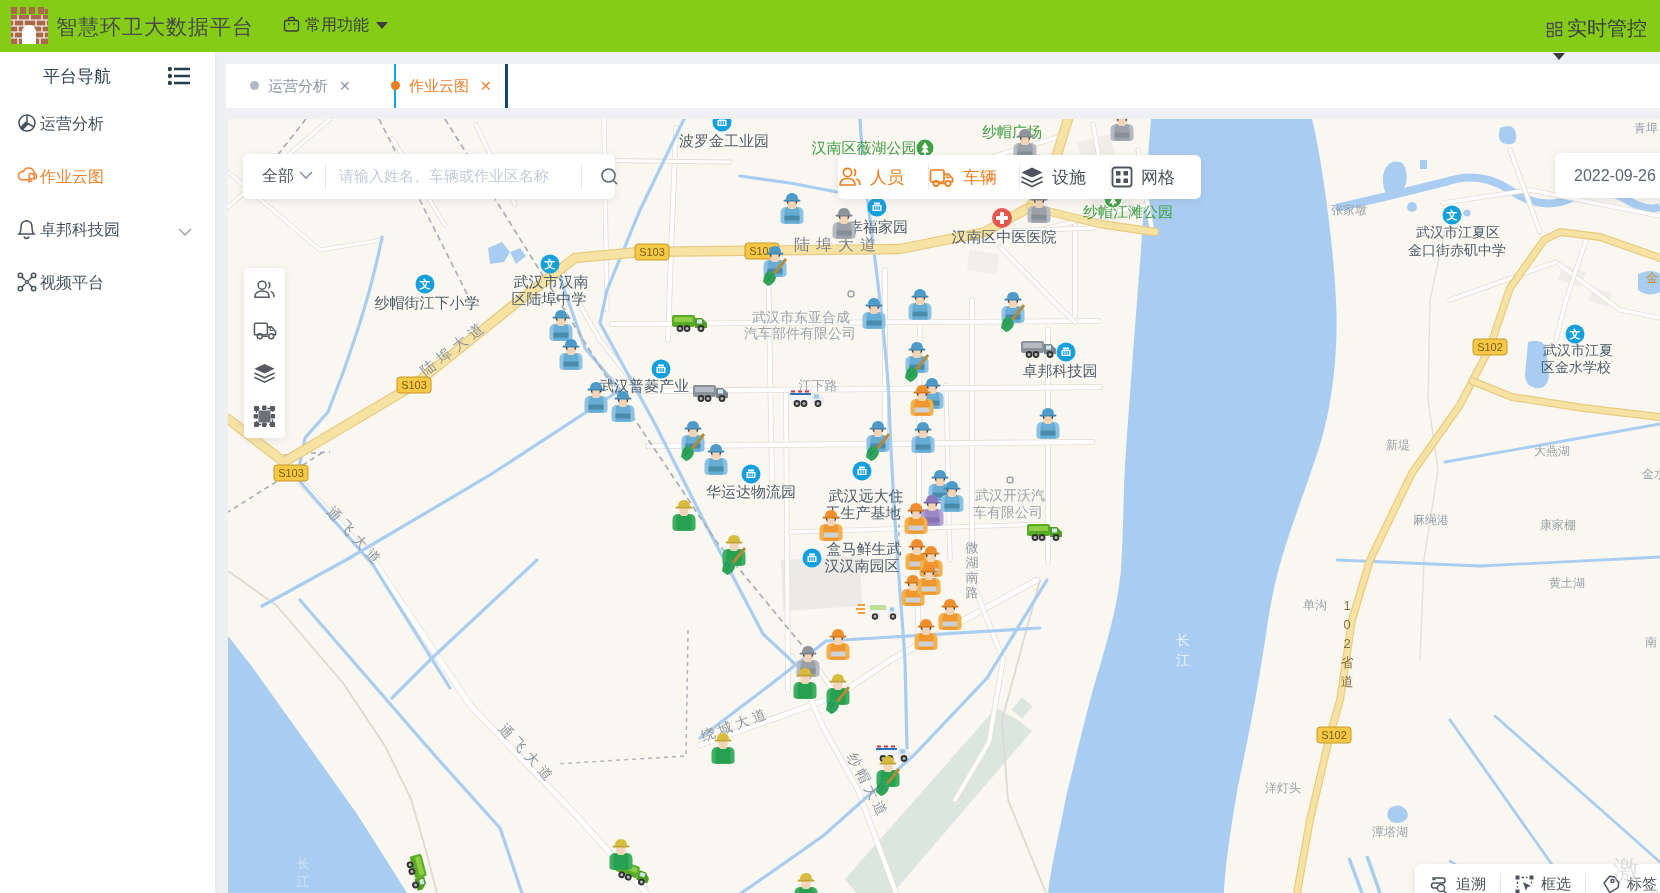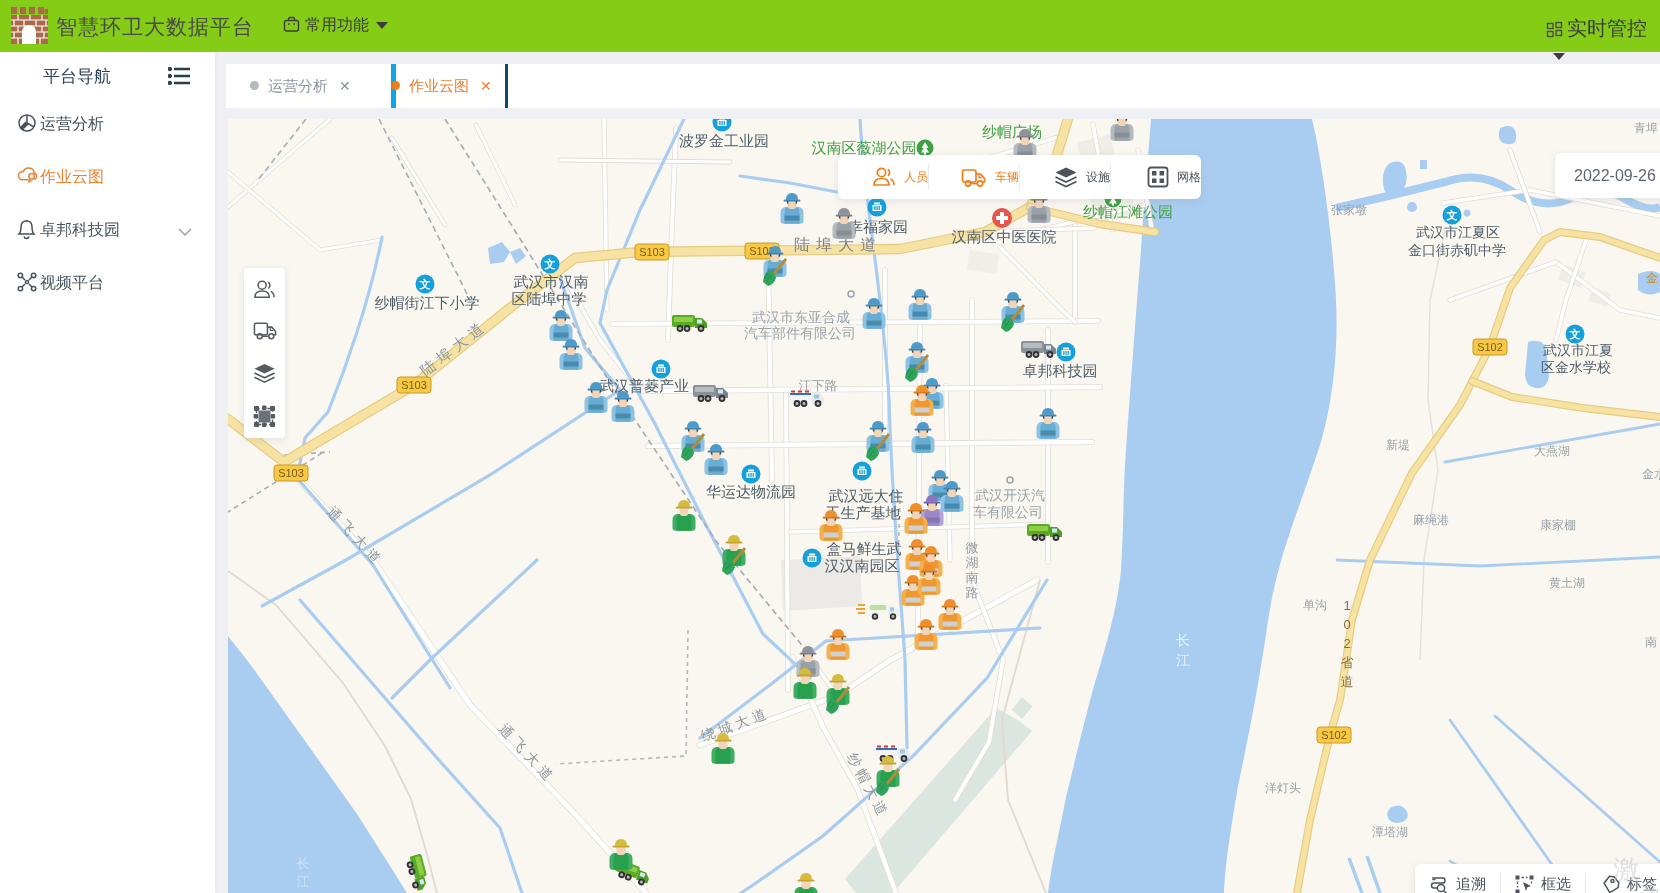--- a/index.html
+++ b/index.html
@@ -30,7 +30,7 @@
 .tab{position:absolute;top:0;height:44px;line-height:44px;font-size:15px}
 .tab .dot{display:inline-block;width:9px;height:9px;border-radius:50%;margin-right:9px;vertical-align:1px}
 .tab .x{margin-left:11px;font-size:14px}
-#tab1{left:0;width:170px;color:#8a93a3;border-right:5px solid #0ea5e9;padding-left:24px}
+#tab1{left:0;width:170px;color:#8a93a3;border-right:2px solid #0ea5e9;padding-left:24px}
 #tab1 .dot{background:#b3bac4}
 #tab2{left:141px;width:141px;color:#ee7d2d;border-right:3px solid #0c4a6e;padding-left:24px}
 #tab2 .dot{background:#ee7d1c}

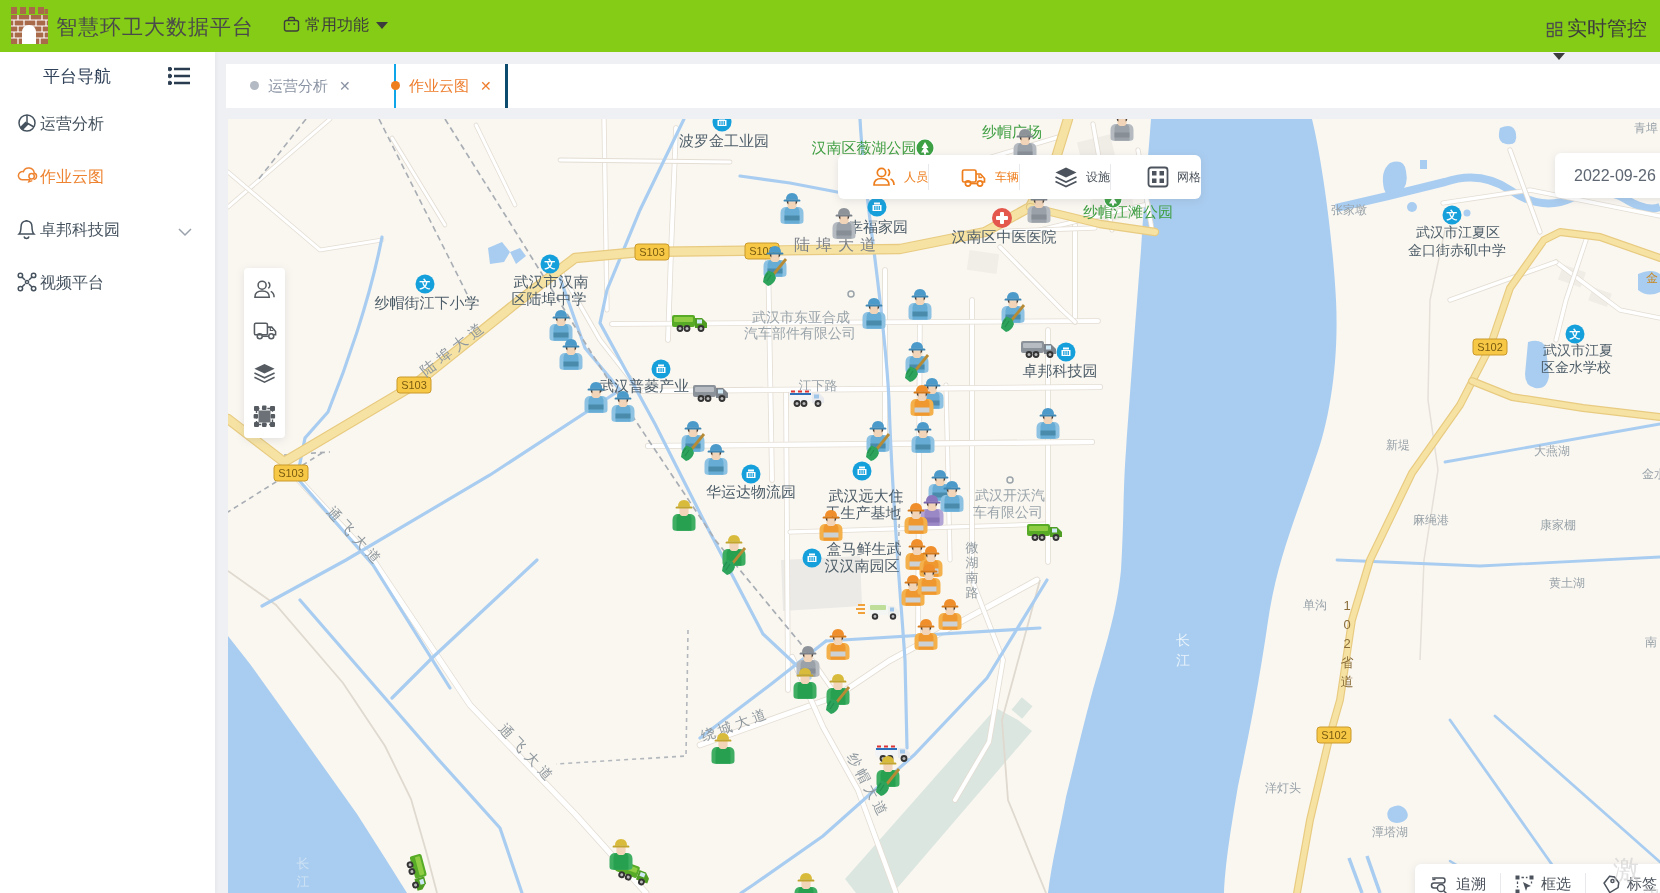--- a/index.html
+++ b/index.html
@@ -577,6 +577,19 @@
 <use href="#pG" x="621" y="855"></use>
 <use href="#pG" x="806" y="889"></use>
       </svg>
+    <div id="sbox">
+      <span class="all">全部</span>
+      <svg class="chev" width="14" height="9" viewBox="0 0 14 9">
+          <path d="M1 1 L7 7 L13 1" fill="none" stroke="#8d97a5" stroke-width="1.6"></path>
+        </svg>
+      <span class="d1"></span>
+        <span class="ph">请输入姓名、车辆或作业区名称</span>
+        <span class="d2"></span>
+      <svg class="mag" width="19" height="19" viewBox="0 0 19 19">
+          <circle cx="8.5" cy="8.5" r="6.5" fill="none" stroke="#5c646e" stroke-width="1.5"></circle>
+          <path d="M13.5 13.5 L17 17" stroke="#5c646e" stroke-width="1.5"></path>
+        </svg>
+    </div>
     <div id="bgrp">
       <div class="it on"><svg width="24" height="22" viewBox="0 0 24 22" fill="none" stroke="#ee7d1c" stroke-width="1.7">
             <circle cx="9.5" cy="6.5" r="4.2"></circle>

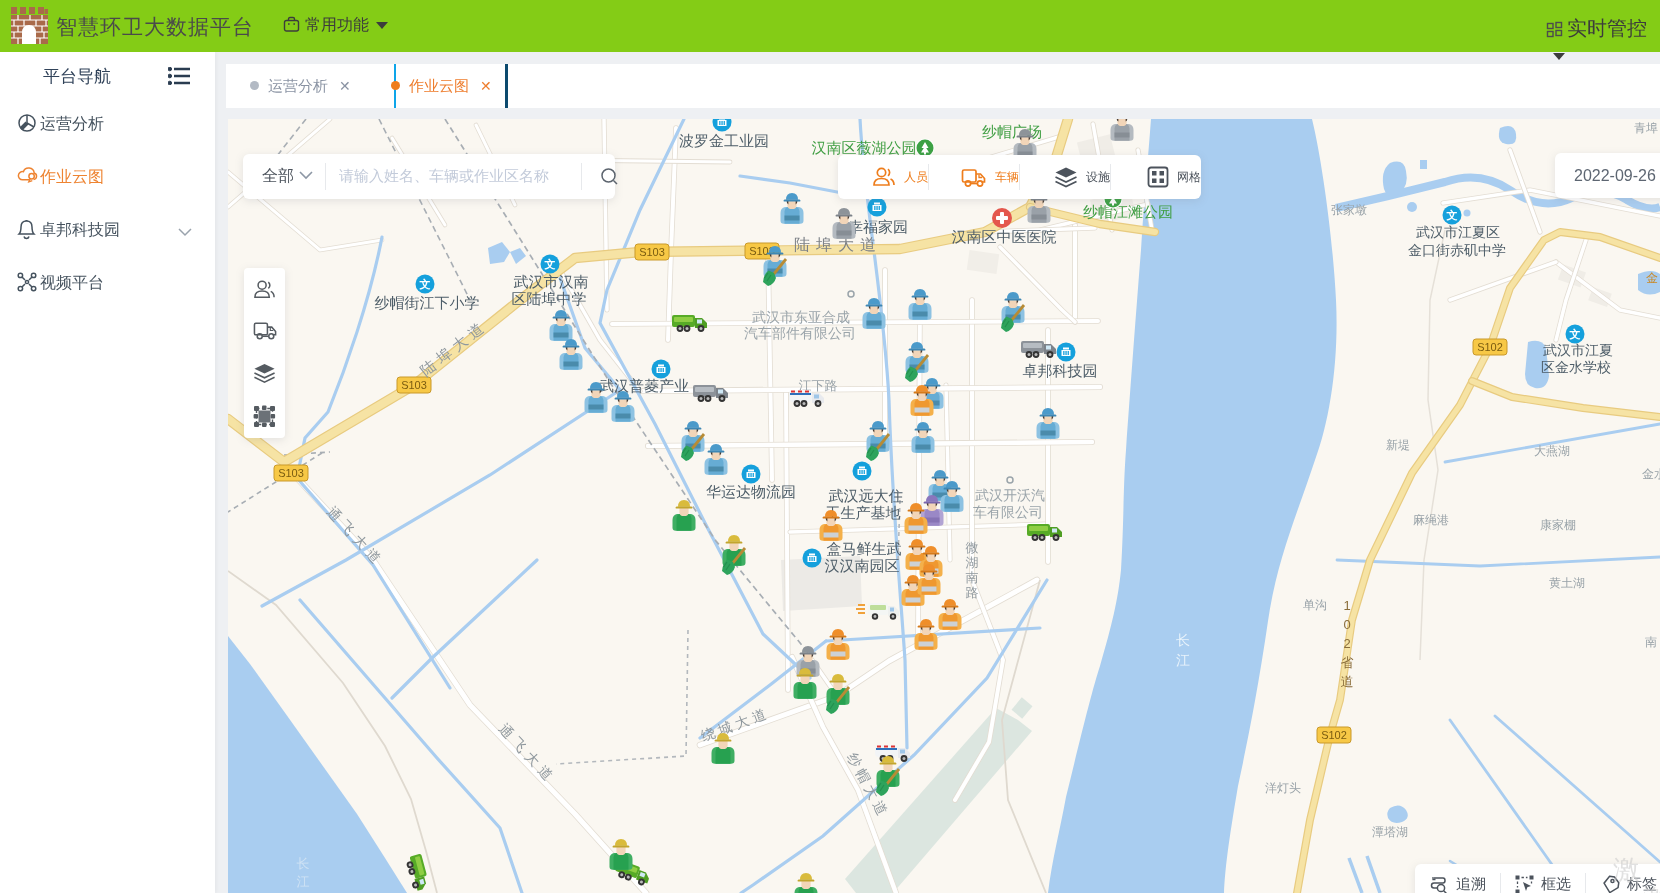--- a/index.html
+++ b/index.html
@@ -47,7 +47,7 @@
 #sbox .mag{position:absolute;left:357px;top:13px}
 
 #bgrp{position:absolute;left:610px;top:36px;width:363px;height:44px;background:#fff;border-radius:6px;box-shadow:0 2px 8px rgba(120,130,140,.18);z-index:8;display:flex;align-items:center}
-#bgrp .it{flex:1;display:flex;align-items:center;justify-content:flex-end;font-size:12px}
+#bgrp .it{flex:1;display:flex;align-items:center;justify-content:flex-start;font-size:17px}
 #bgrp .it svg{margin-right:8px}
 #bgrp .it.on{color:#ee7d1c}
 #bgrp .it.off{color:#4c535c}

